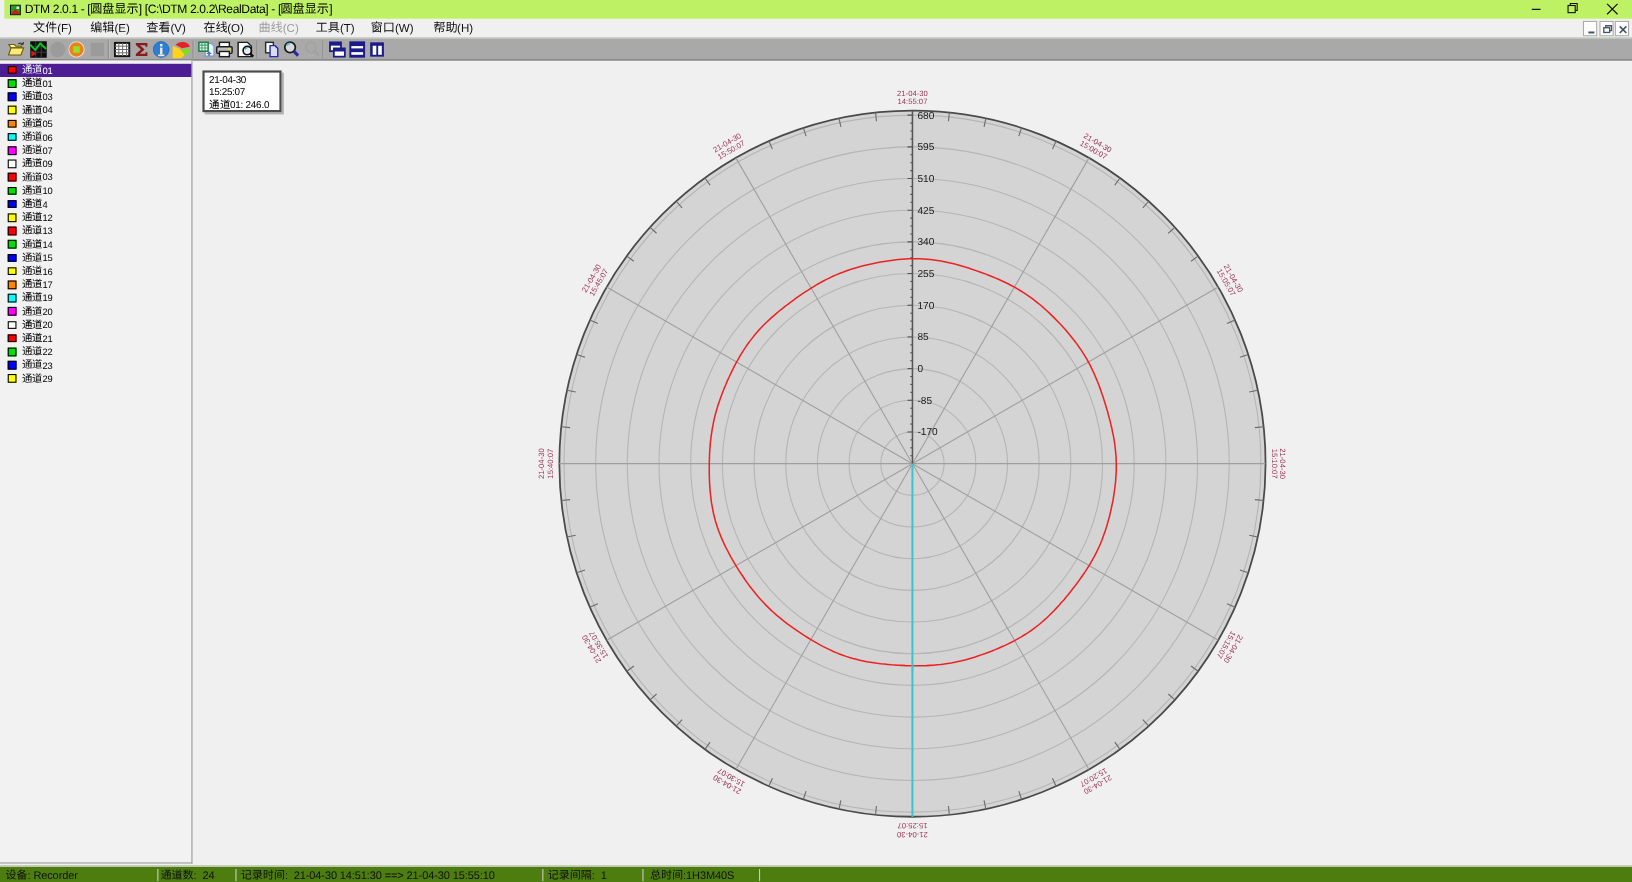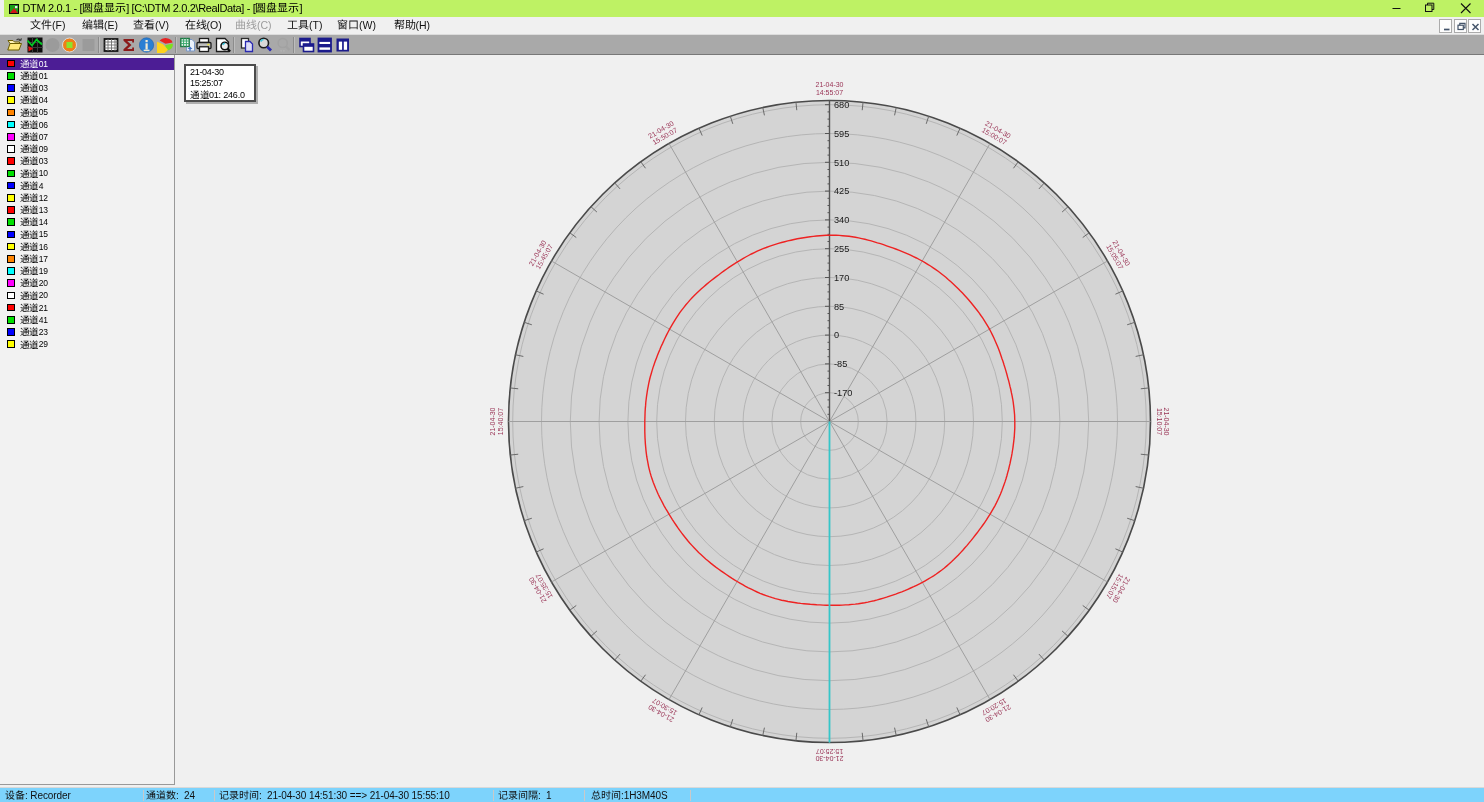--- a/index.html
+++ b/index.html
@@ -504,7 +504,7 @@
         </svg><svg class="k" style="width:9.5px;height:9.5px" viewBox="0 0 1000 1000">
           <use href="#u9053"></use>
         </svg></span>
-      <span class="num">41</span>
+      <span class="num">22</span>
     </div>
     <div class="row">
       <span class="sq" style="background:#0000ff"></span>

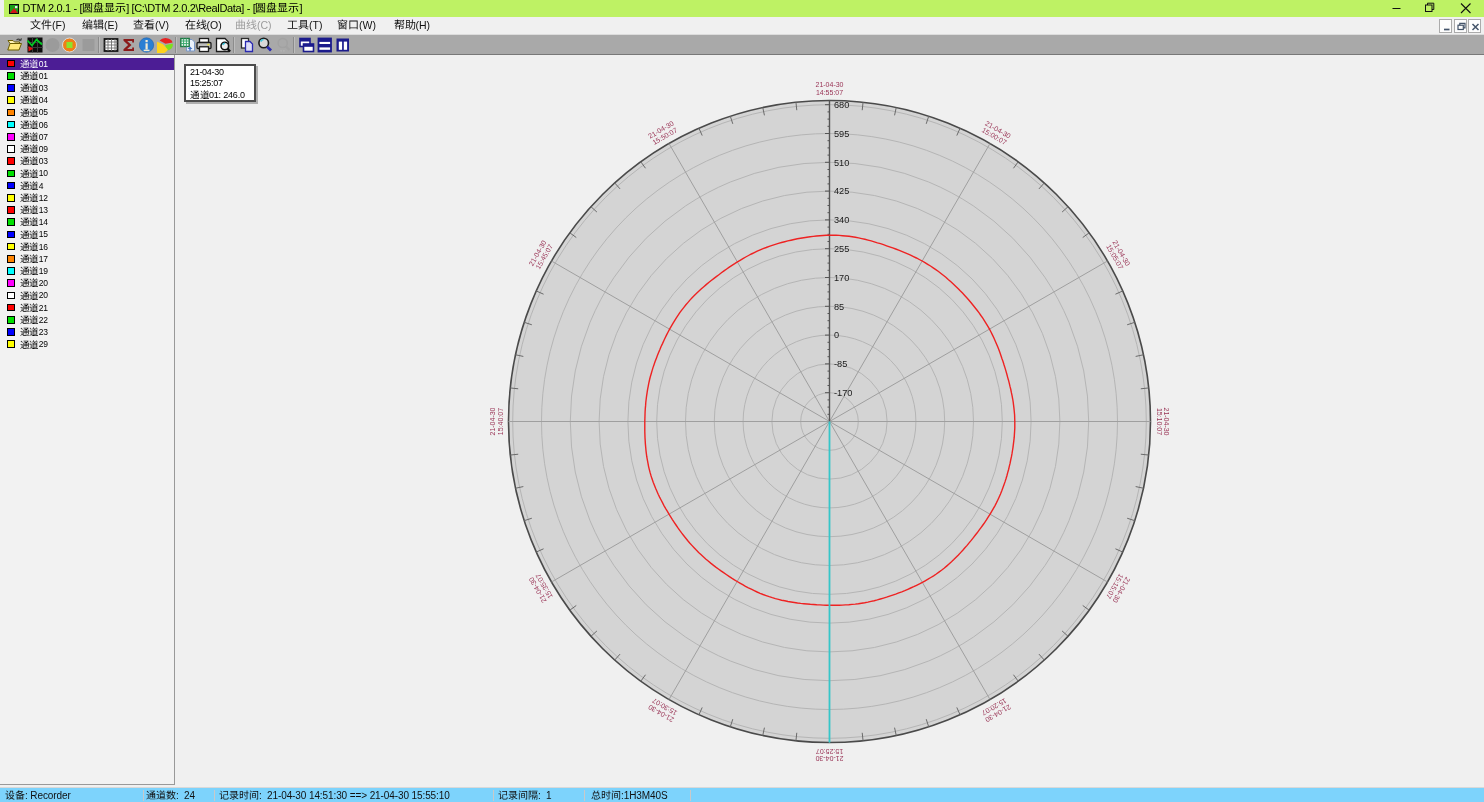--- a/index.html
+++ b/index.html
@@ -21,7 +21,7 @@
 #panel .row.sel{background:#4c1d95;color:#fff}
 .tip{position:absolute;left:184px;top:63.5px;width:72px;height:38px;background:#fff;border:2px solid #4c4c4c;box-shadow:2px 2px 0 rgba(140,140,140,.65);font-size:9px;letter-spacing:-0.3px;line-height:11.3px;padding:1.5px 0 0 4px;color:#000}
 .tip .k{letter-spacing:0}
-#status{position:absolute;left:0;top:787px;width:1484px;height:15px;background:#7dd3fc;border-top:1px solid #d9d9d9;font-size:10px;color:#111}
+#status{position:absolute;left:0;top:787px;width:1484px;height:15px;background:#4d7c0f;border-top:1px solid #d9d9d9;font-size:10px;color:#111}
 .st{position:absolute;top:2px;white-space:pre}
 .st .num{font-size:10px;letter-spacing:-0.1px}
 .ssep{position:absolute;top:2px;width:1px;height:11px;background:#c9c9c9}

